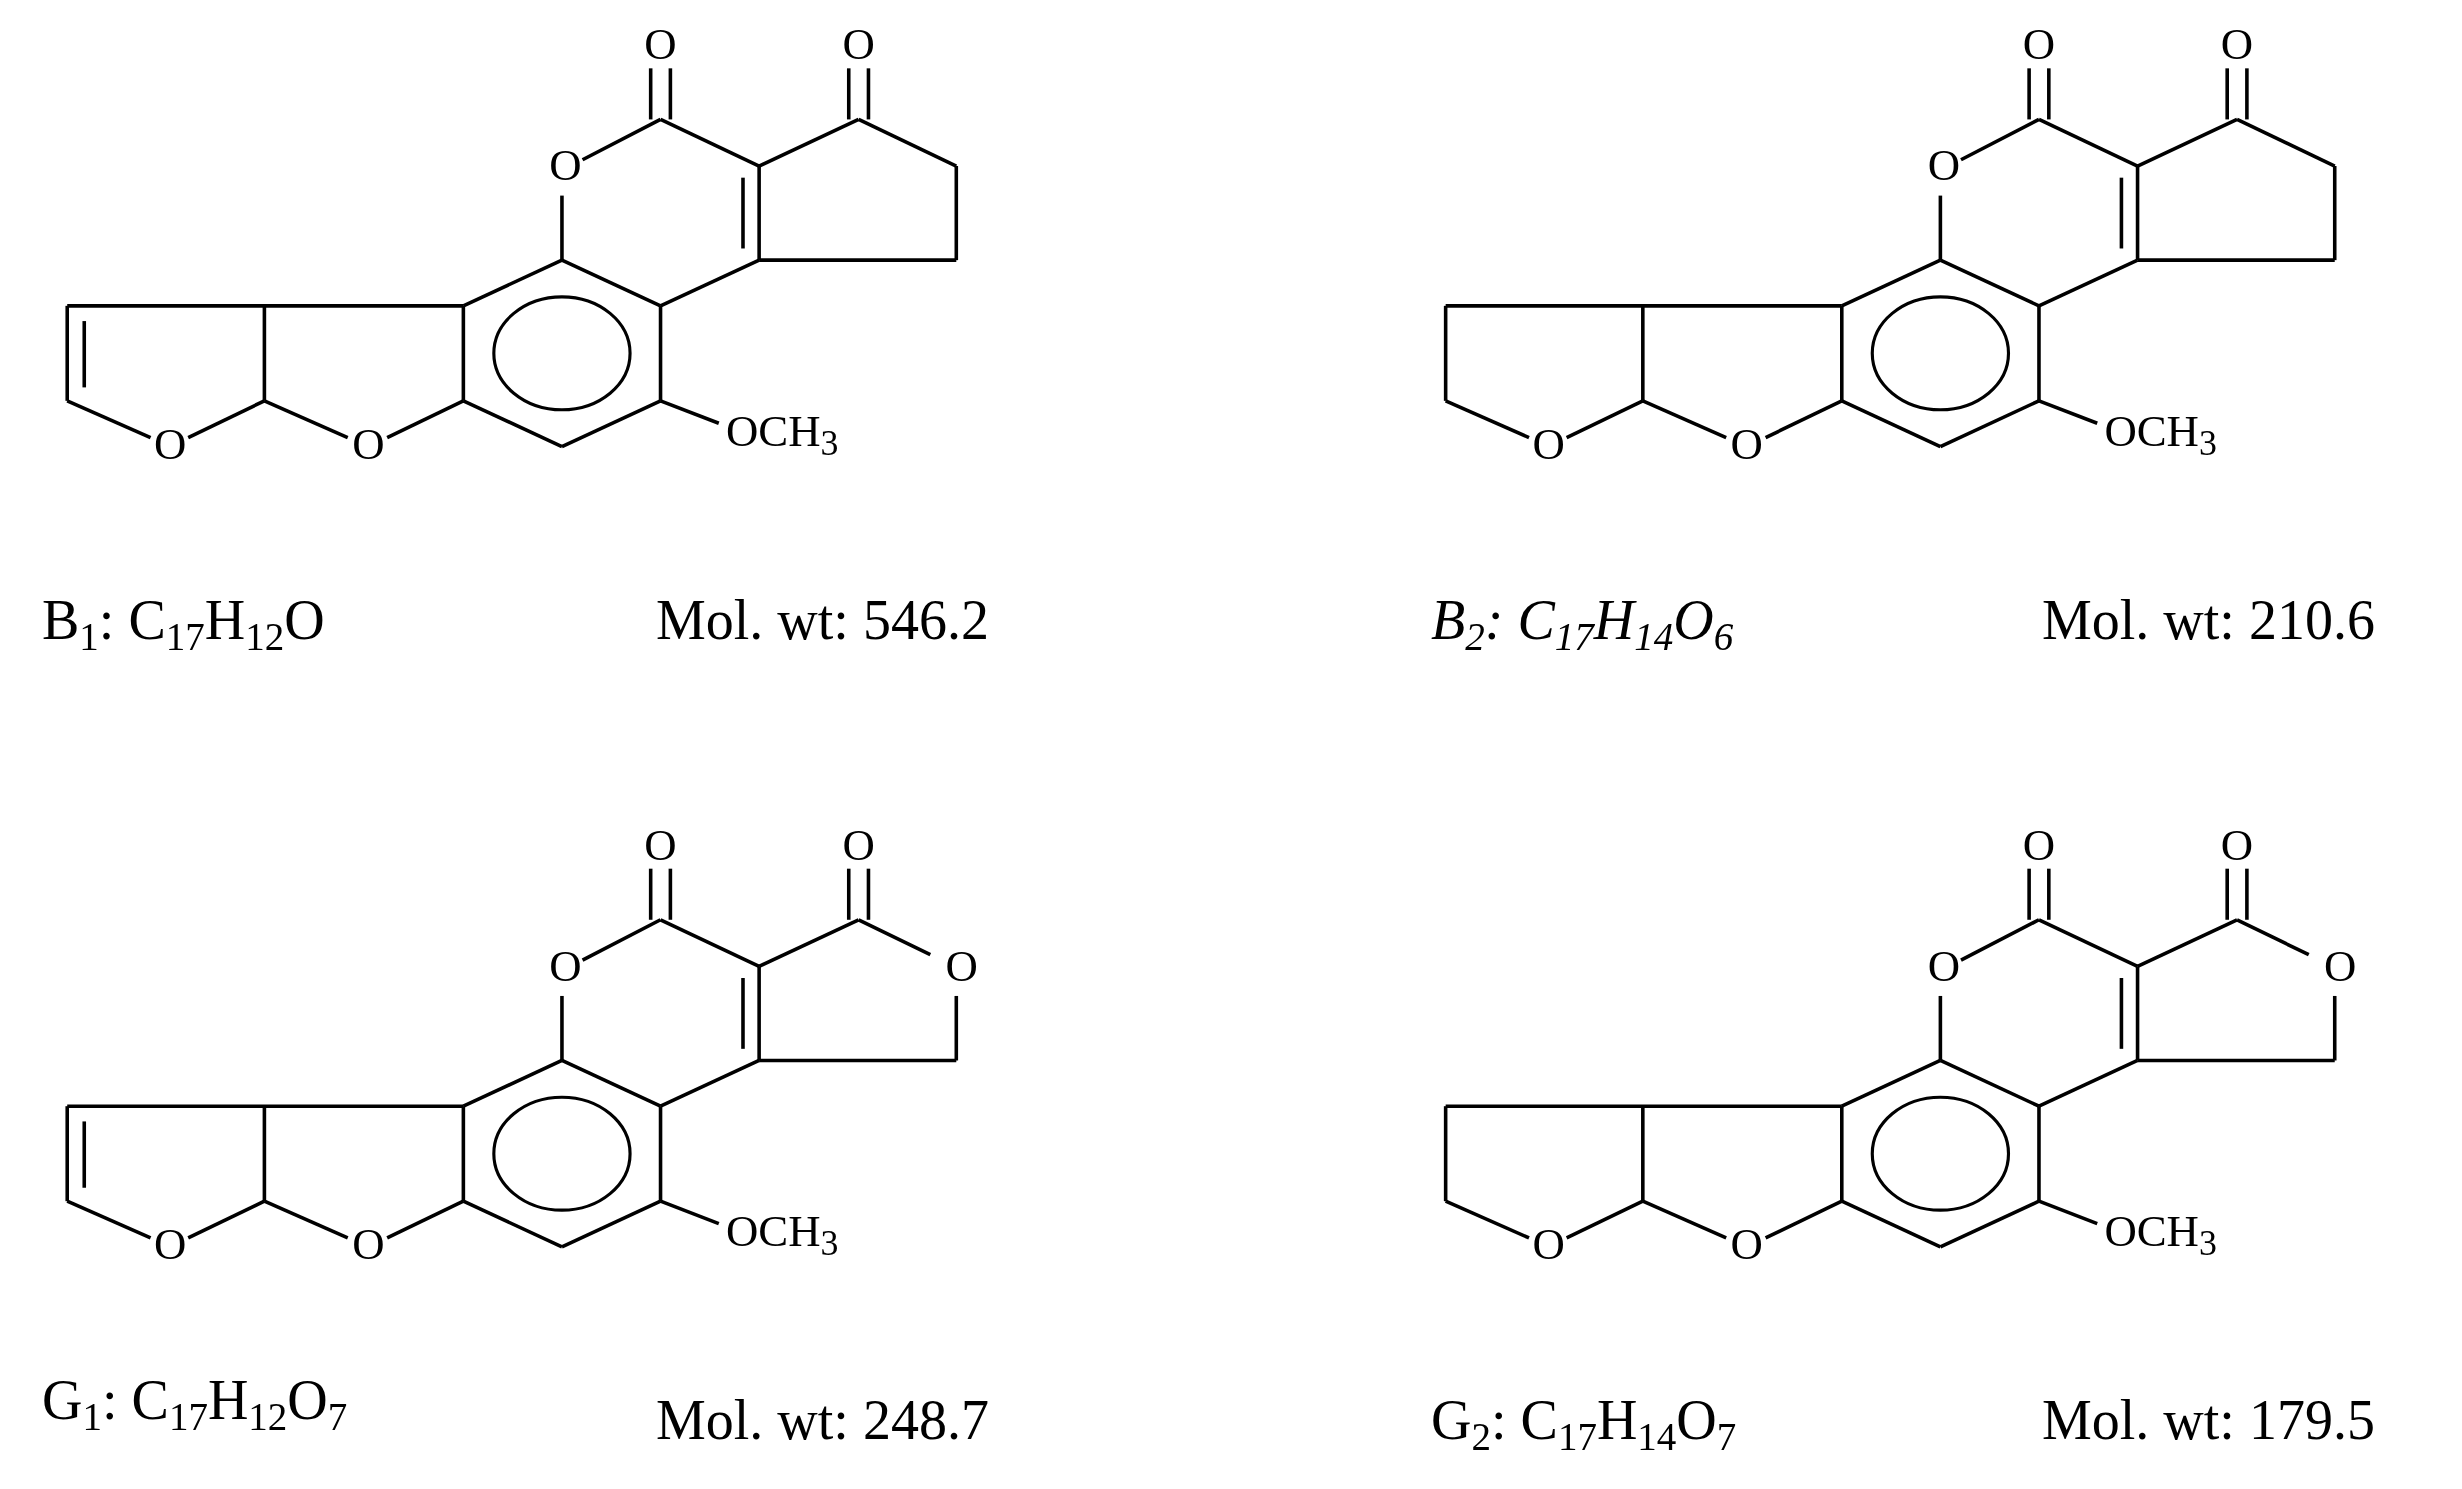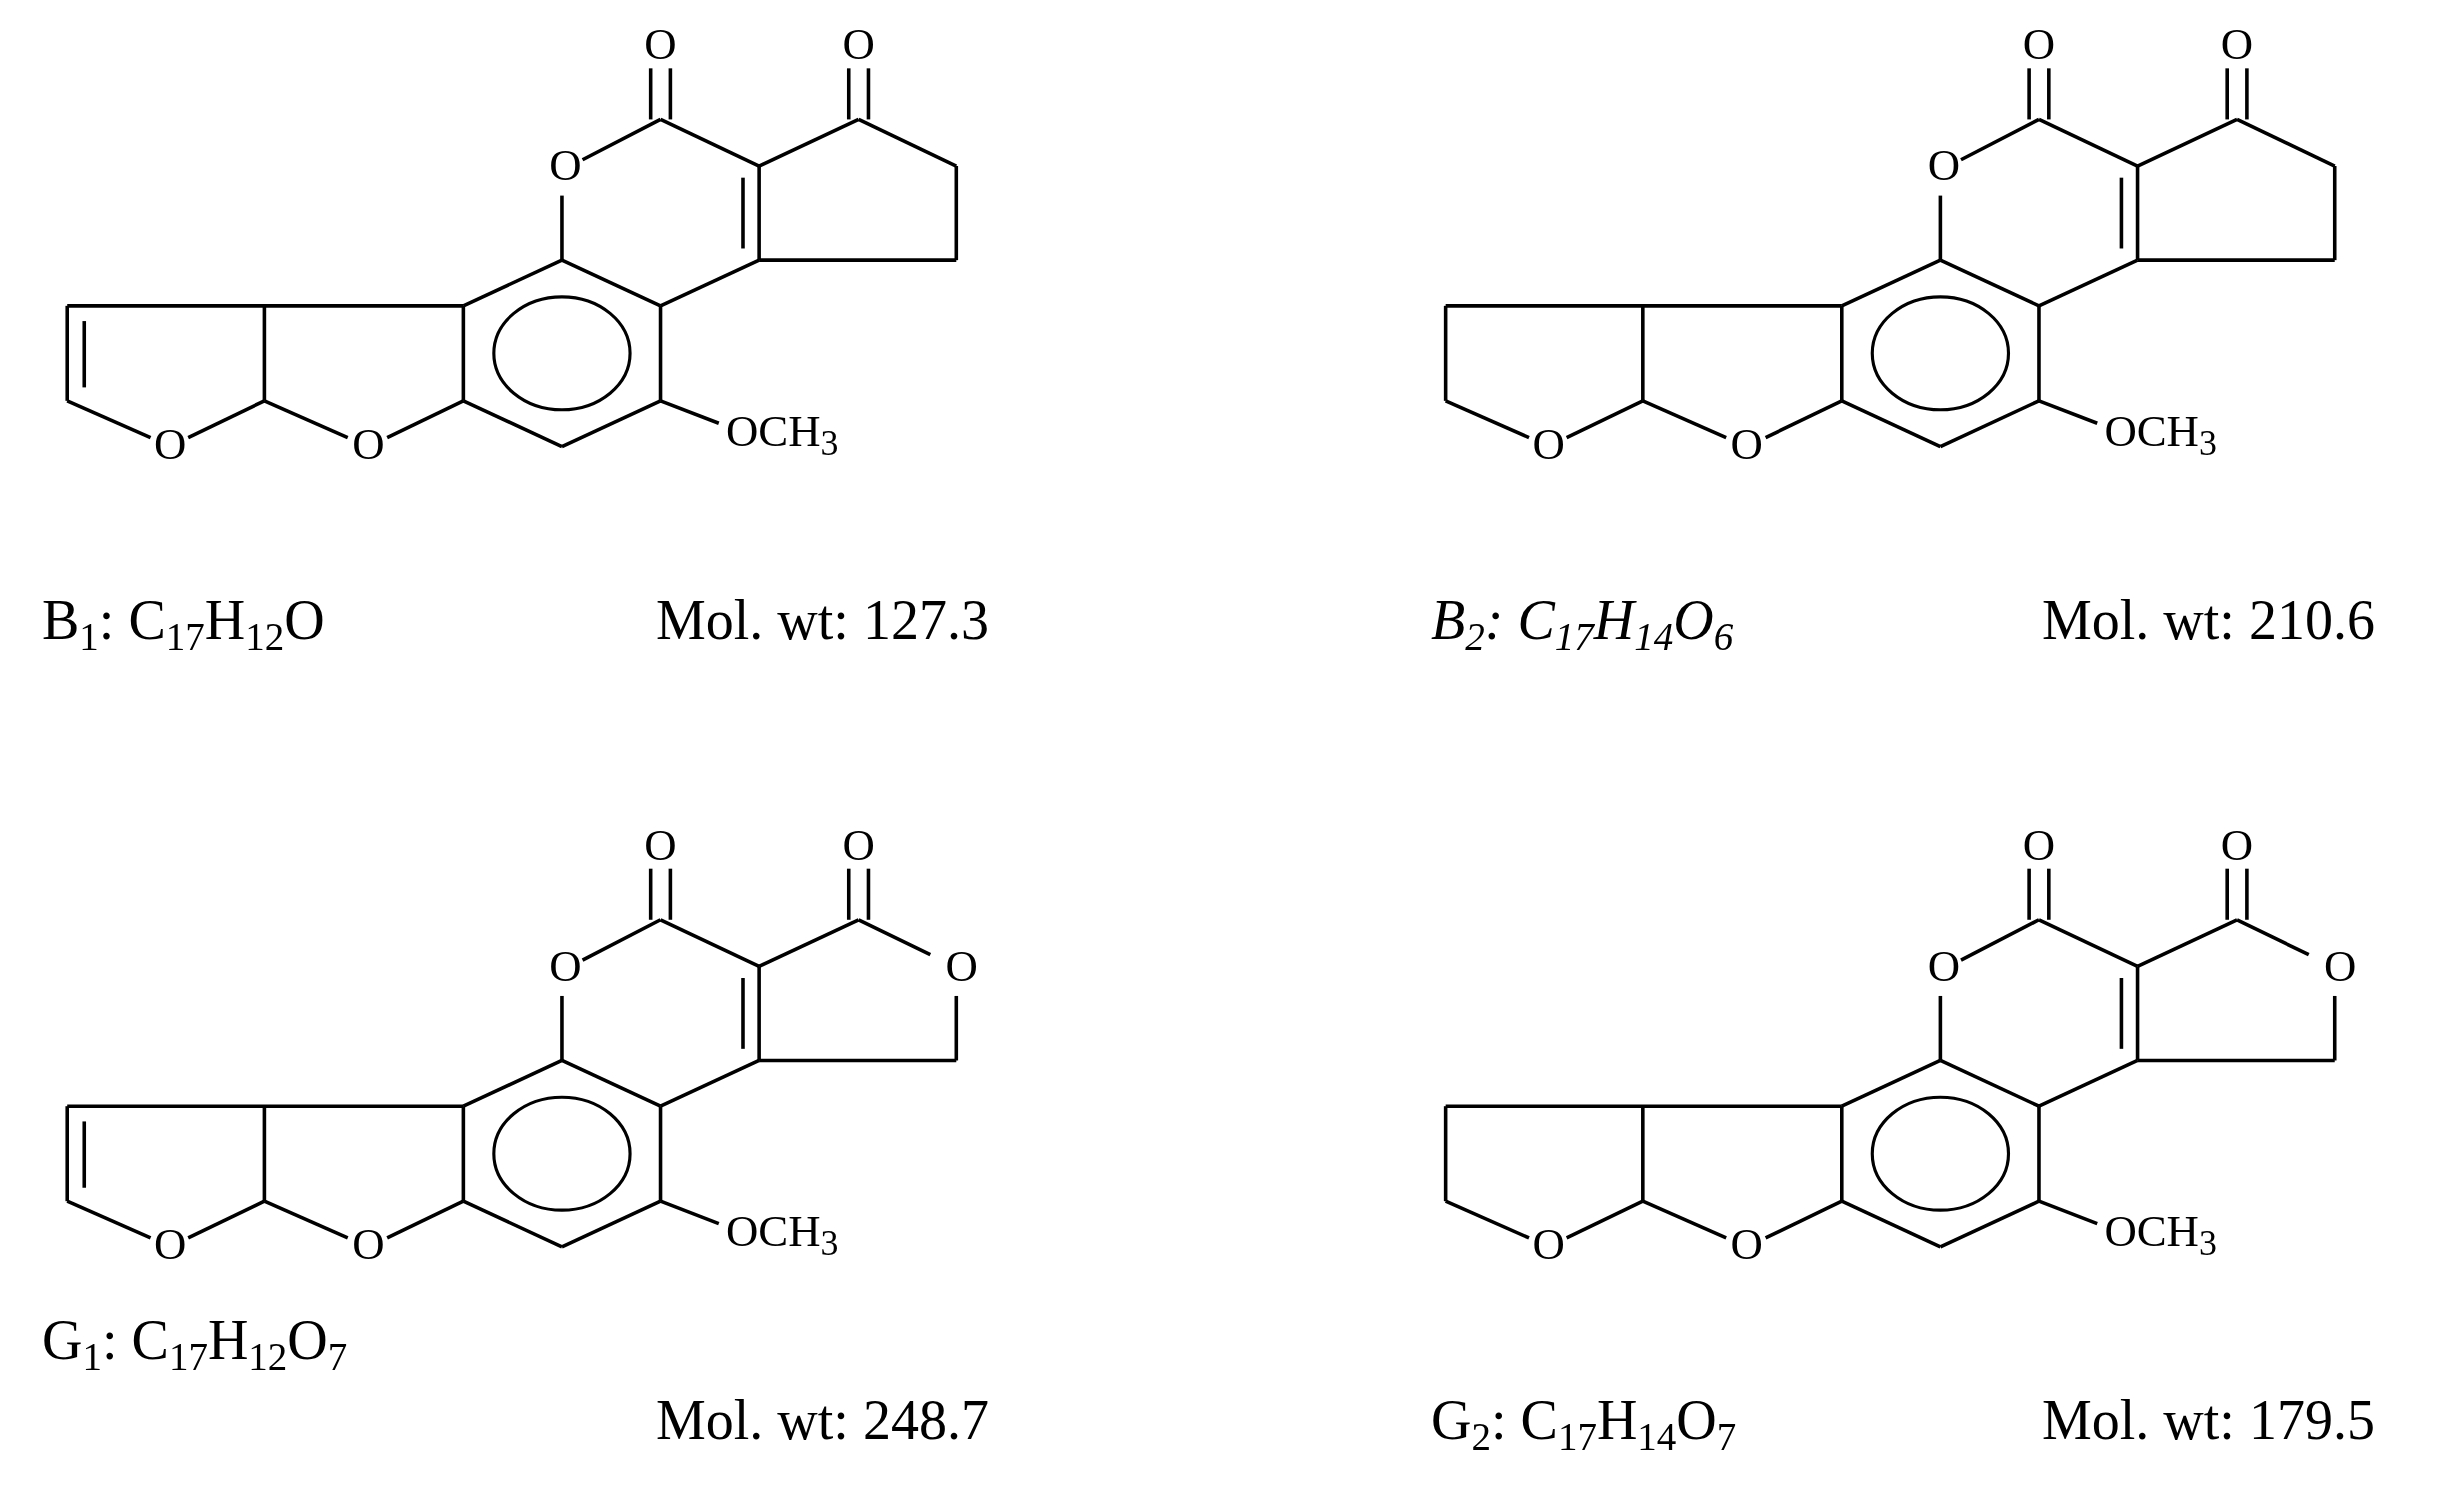--- a/index.html
+++ b/index.html
@@ -172,7 +172,7 @@
 <div class="caption" style="left:30px; top:592px;">
   <span>B</span><sub>1</sub>: <span class="formula">C<sub>17</sub>H<sub>12</sub>O</span>
 </div>
-<div class="caption" style="left:644px; top:592px;">Mol. wt: 127.3</div>
+<div class="caption" style="left:644px; top:592px;">Mol. wt: 546.2</div>
 
 <div class="caption" style="left:1419px; top:592px;font-style:italic;">
   <span>B</span><sub>2</sub>: <span class="formula">C<sub>17</sub>H<sub>14</sub>O<sub>6</sub></span>

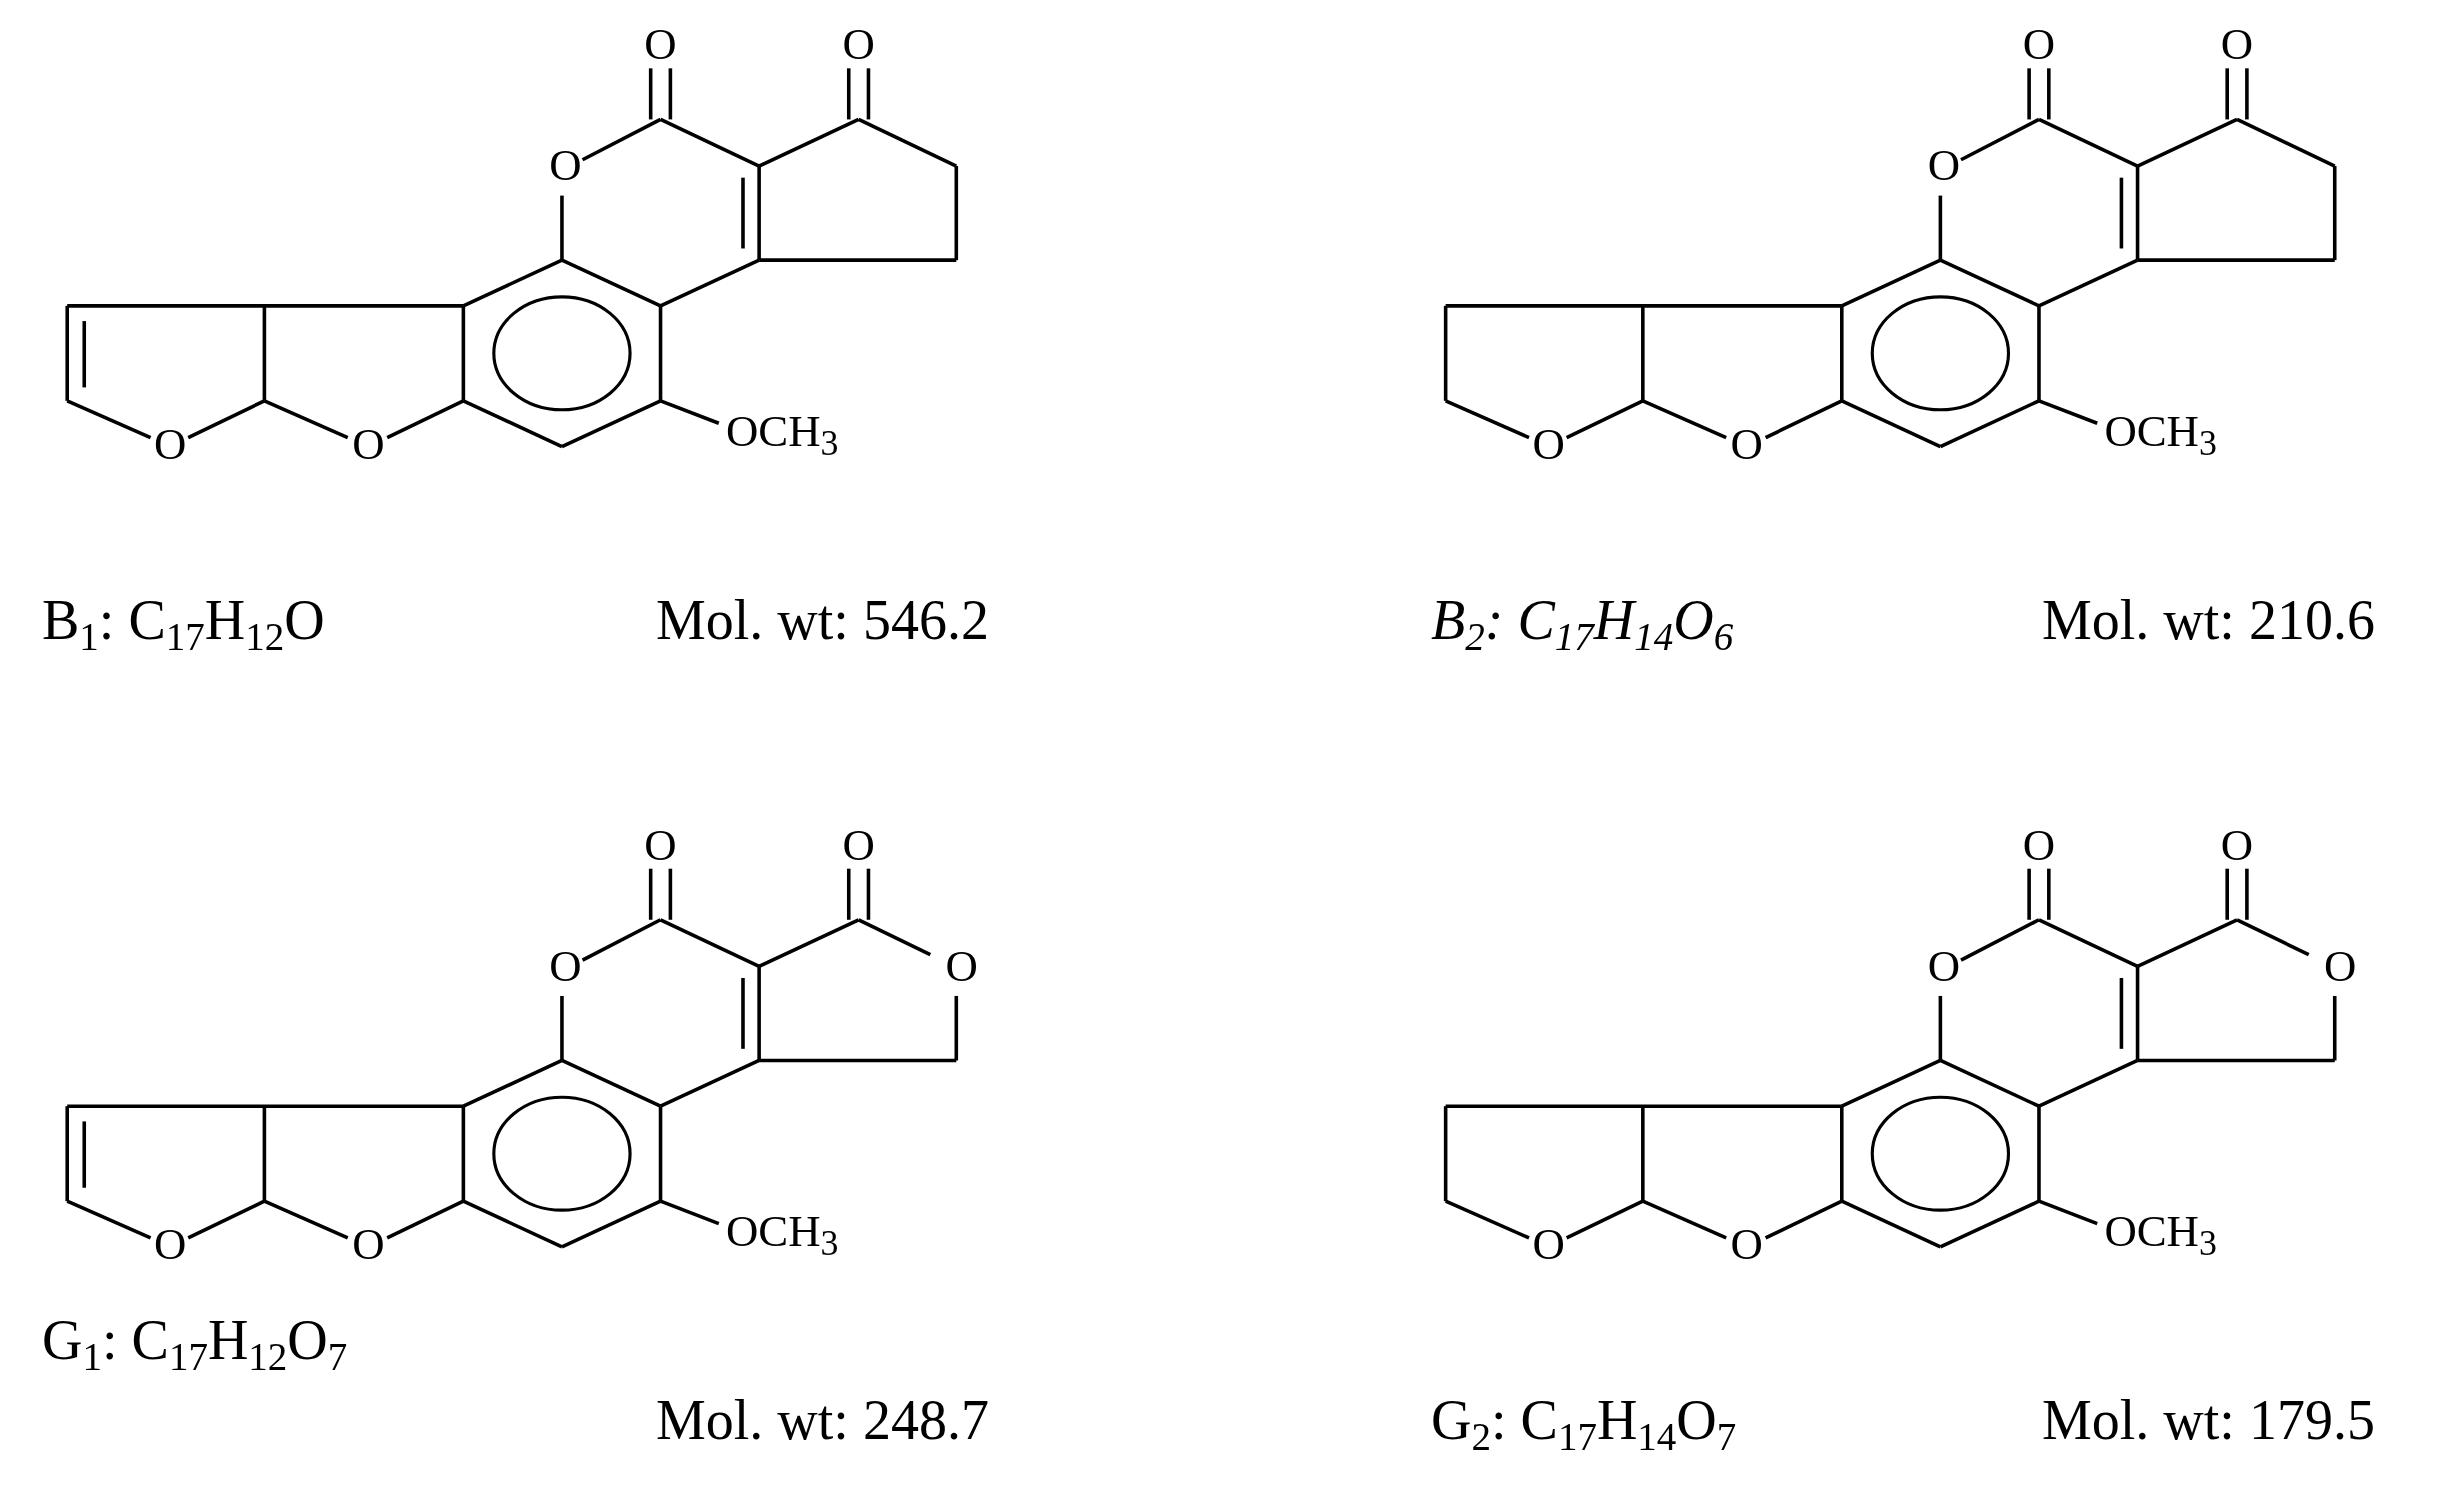--- a/index.html
+++ b/index.html
@@ -179,7 +179,7 @@
 </div>
 <div class="caption" style="left:2030px; top:592px;">Mol. wt: 210.6</div>
 
-<div class="caption" style="left:30px; top:1312px;">
+<div class="caption" style="left:30px; top:1372px;">
   <span>G</span><sub>1</sub>: <span class="formula">C<sub>17</sub>H<sub>12</sub>O<sub>7</sub></span>
 </div>
 <div class="caption" style="left:644px; top:1392px;">Mol. wt: 248.7</div>

